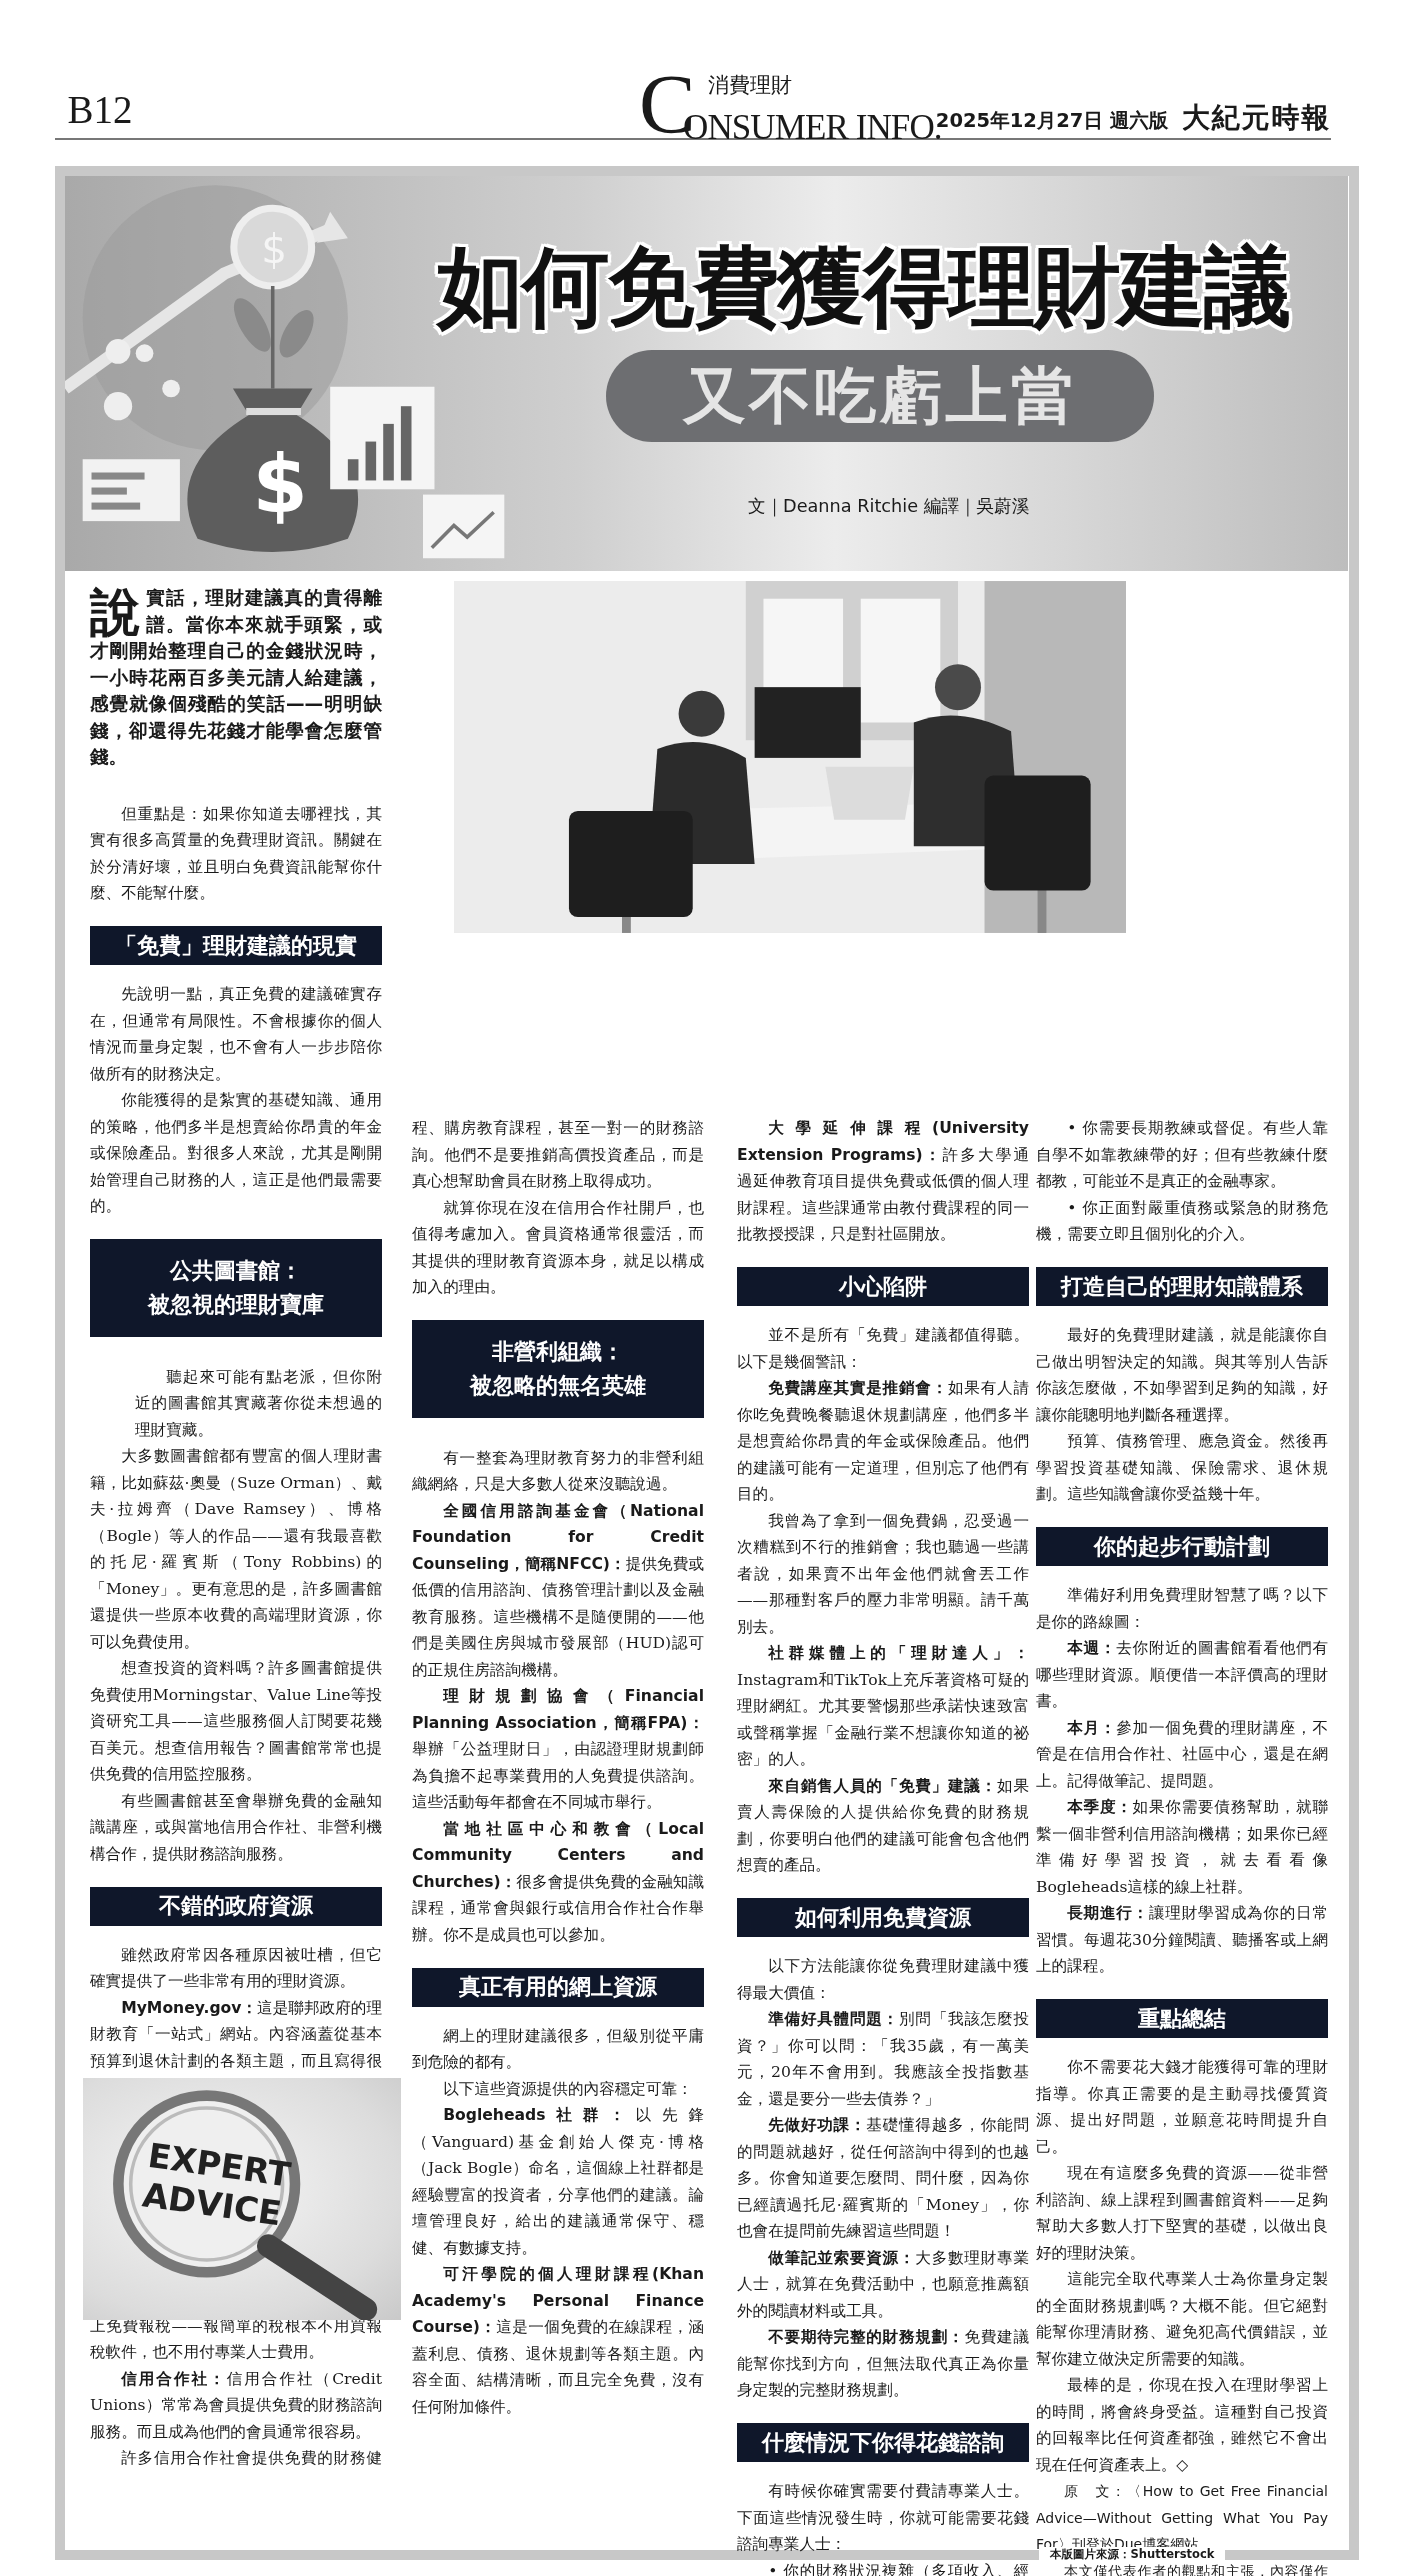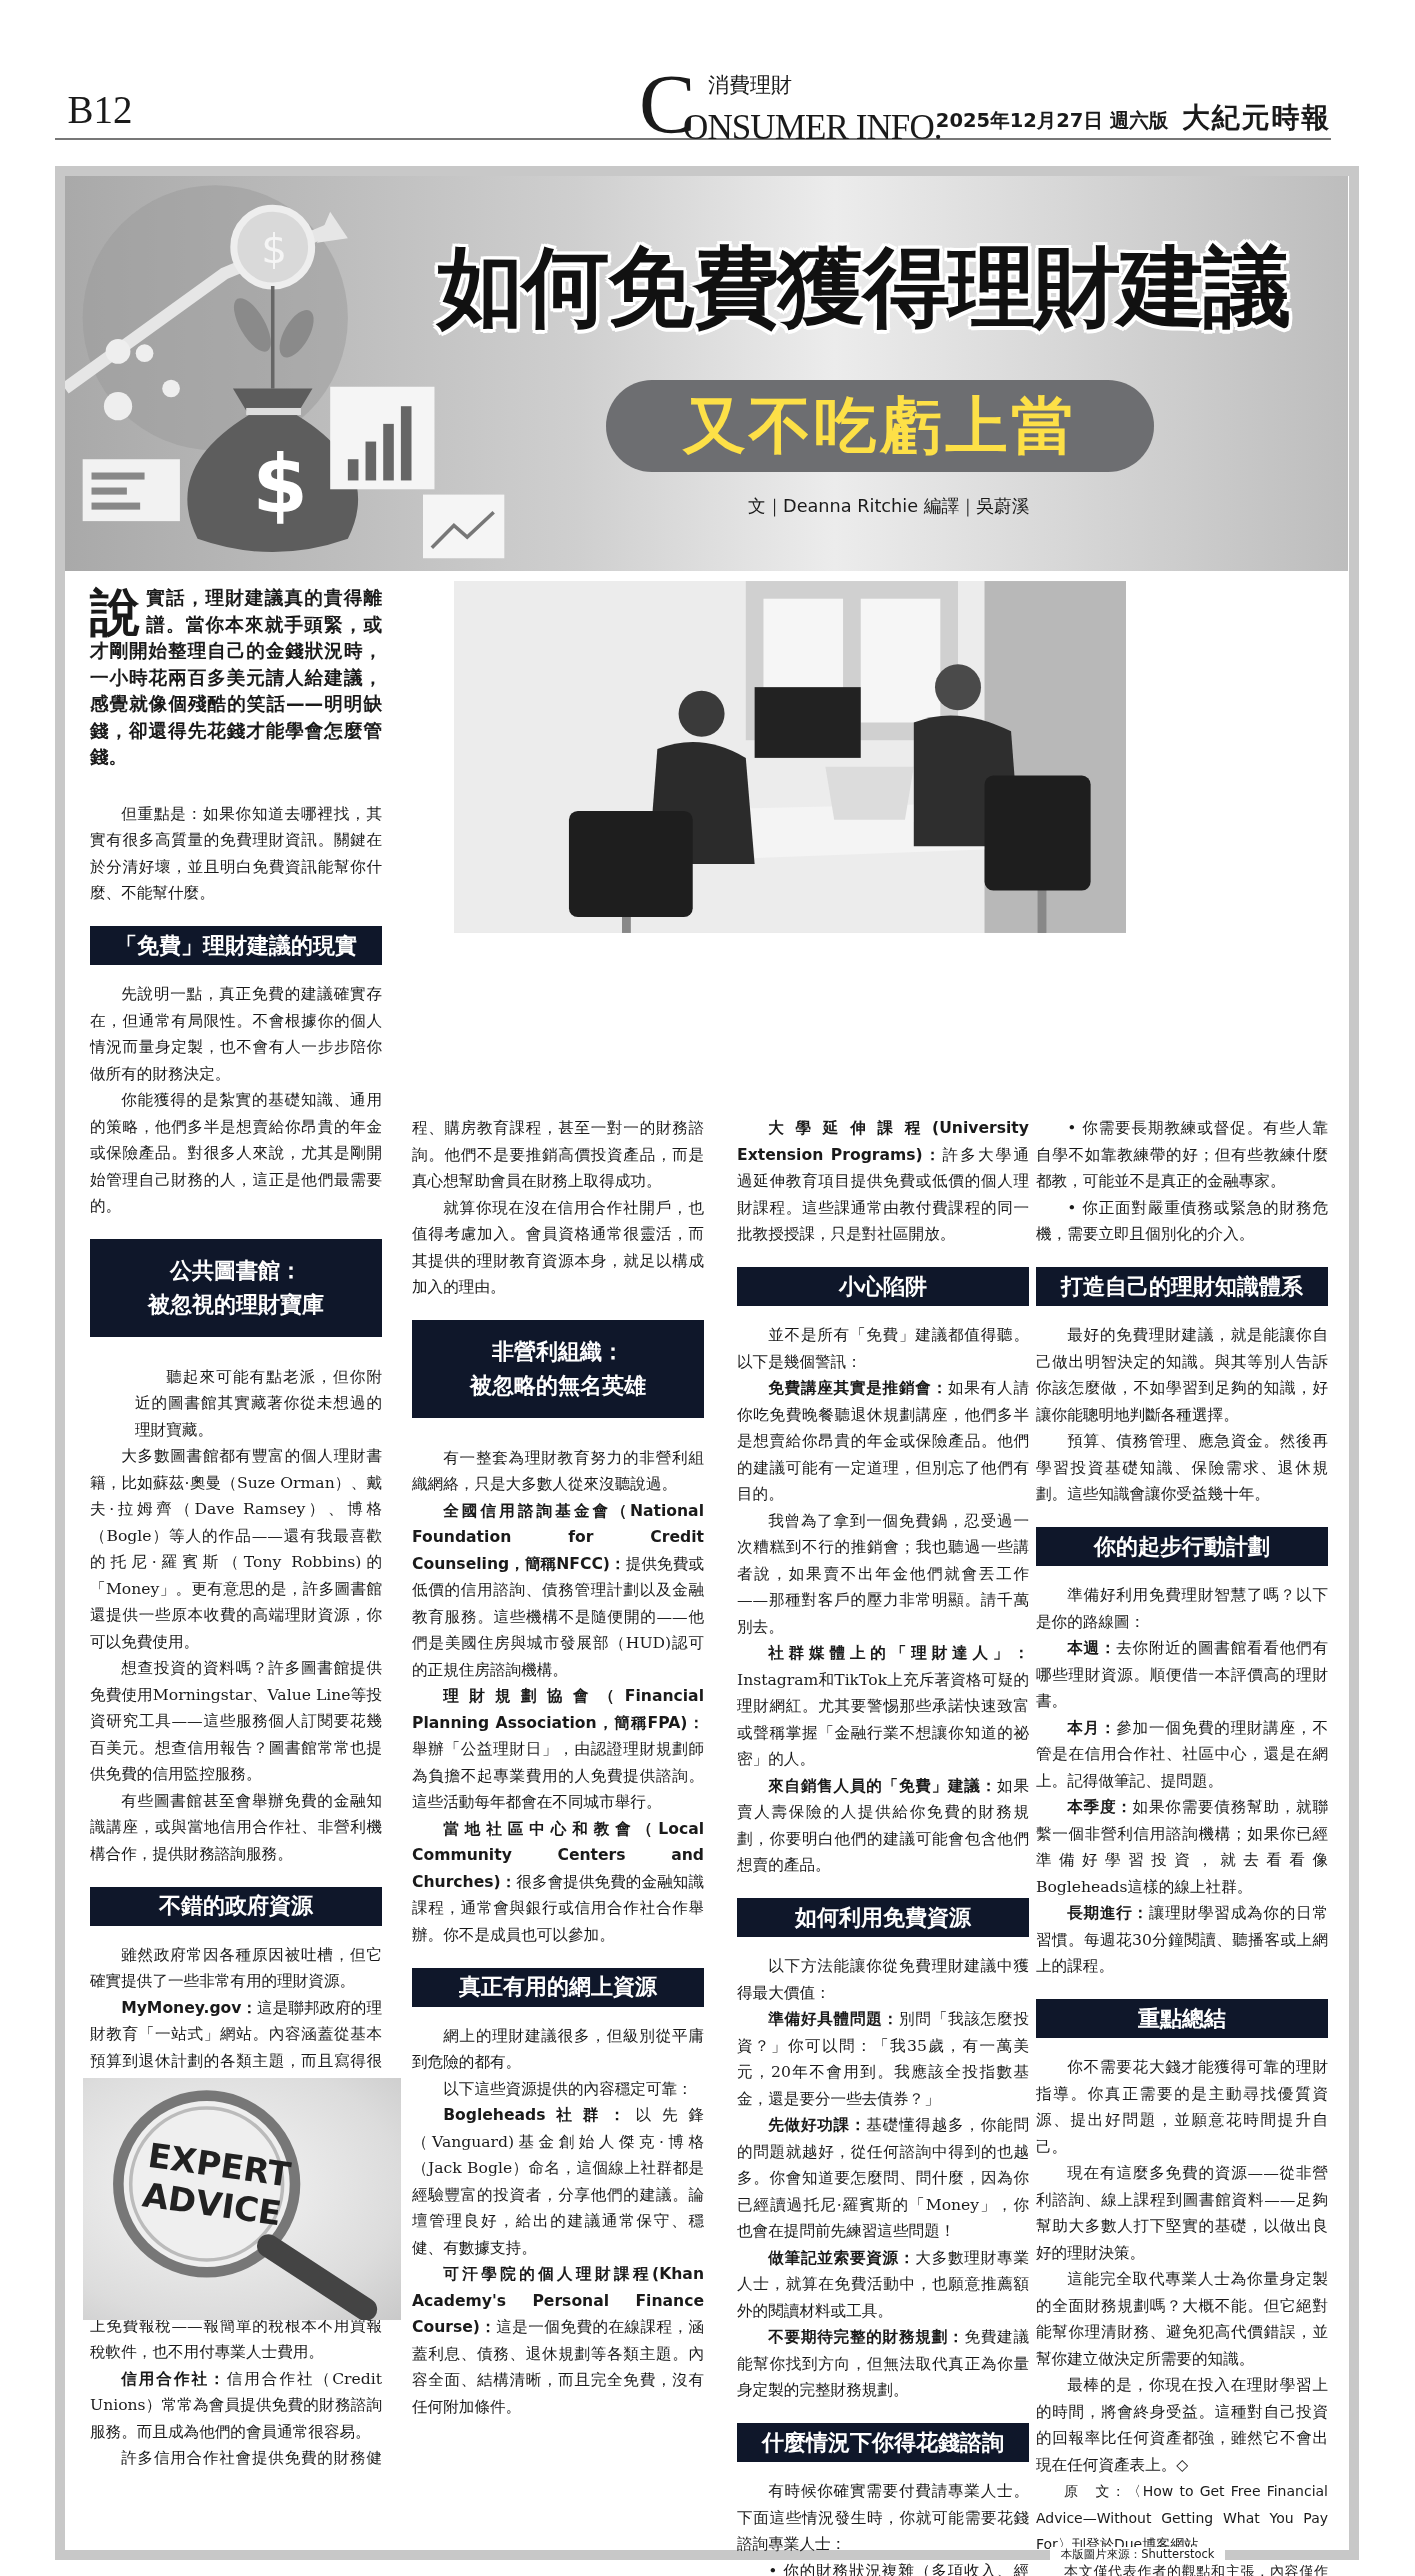--- a/index.html
+++ b/index.html
@@ -17,7 +17,7 @@
   .hero{position:absolute;left:0;top:0;width:1283px;height:395px;background:linear-gradient(90deg,#a9a9a9 0%,#cfcfcf 40%,#ececec 60%,#bdbdbd 100%);overflow:hidden;}
   .hero-art{position:absolute;left:0;top:0;width:495px;height:395px;}
   .title{position:absolute;left:372px;top:53px;font-family:"DejaVu Sans",sans-serif;font-weight:bold;font-size:87px;letter-spacing:-1.8px;color:#111;white-space:nowrap;text-shadow:3.5px 0 #fff,-3.5px 0 #fff,0 3.5px #fff,0 -3.5px #fff,2.7px 2.7px #fff,-2.7px -2.7px #fff,2.7px -2.7px #fff,-2.7px 2.7px #fff;}
-  .subtitle{position:absolute;left:541px;top:204px;width:548px;height:92px;border-radius:46px;background:#6d6e71;color:#fde047;font-family:"DejaVu Sans",sans-serif;font-weight:bold;font-size:62px;text-align:center;line-height:92px;letter-spacing:3.5px;}
+  .subtitle{position:absolute;left:541px;top:174px;width:548px;height:92px;border-radius:46px;background:#6d6e71;color:#e5e5e5;font-family:"DejaVu Sans",sans-serif;font-weight:bold;font-size:62px;text-align:center;line-height:92px;letter-spacing:3.5px;}
   .byline{position:absolute;left:683px;top:318px;font-family:"DejaVu Sans",sans-serif;font-size:17.7px;white-space:nowrap;}
 
   .col{position:absolute;font-size:15.6px;line-height:26.5px;text-align:justify;}

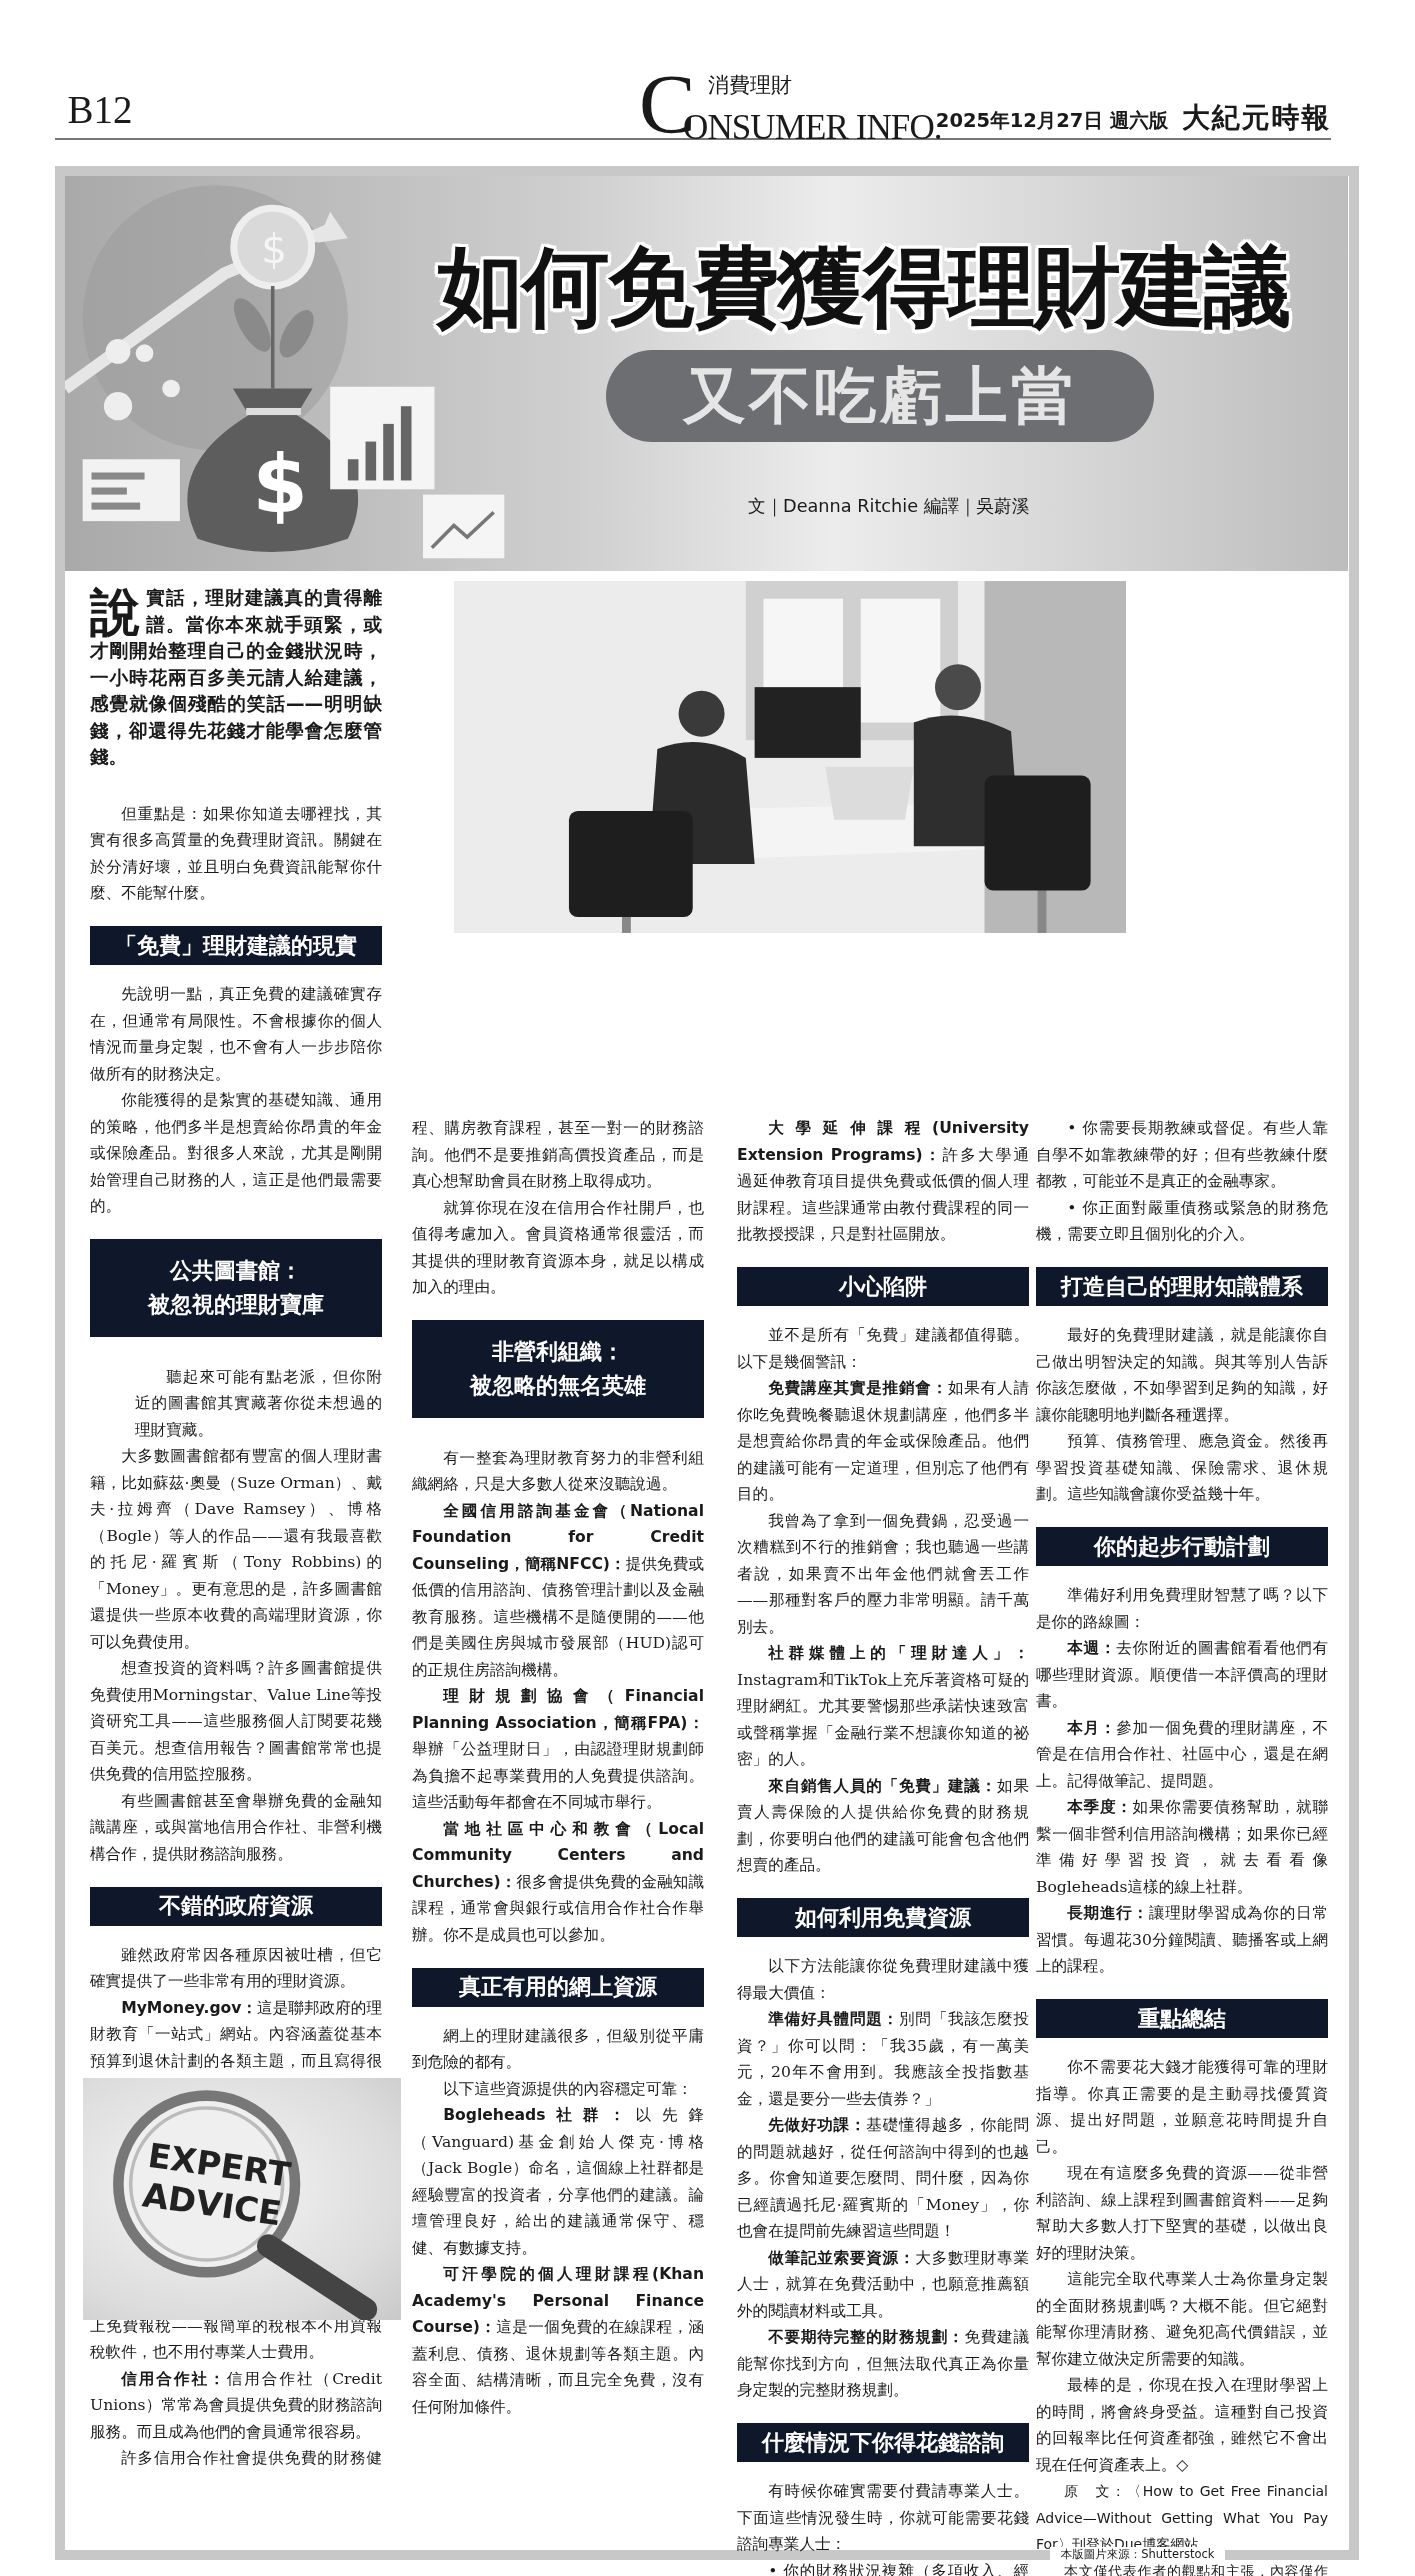--- a/index.html
+++ b/index.html
@@ -31,7 +31,7 @@
 
   .photo-main{position:absolute;left:389px;top:405px;width:672px;height:352px;background:linear-gradient(180deg,#e9e9e9 0%,#f3f3f3 50%,#d7d7d7 100%);overflow:hidden;}
   .photo-expert{position:absolute;left:17.7px;top:1902px;width:318px;height:242px;background:radial-gradient(ellipse at 40% 45%,#f7f7f7 0%,#dcdcdc 70%,#c9c9c9 100%);overflow:hidden;}
-  .credit{position:absolute;right:124px;bottom:-12.4px;background:#fff;padding:0 10.6px;font-family:"DejaVu Sans",sans-serif;font-size:11.5px;font-weight:normal;}
+  .credit{position:absolute;right:124px;bottom:-12.4px;background:#fff;padding:0 10.6px;font-family:"DejaVu Sans",sans-serif;font-size:11.5px;font-weight:bold;}
 </style>
 </head>
 <body>

